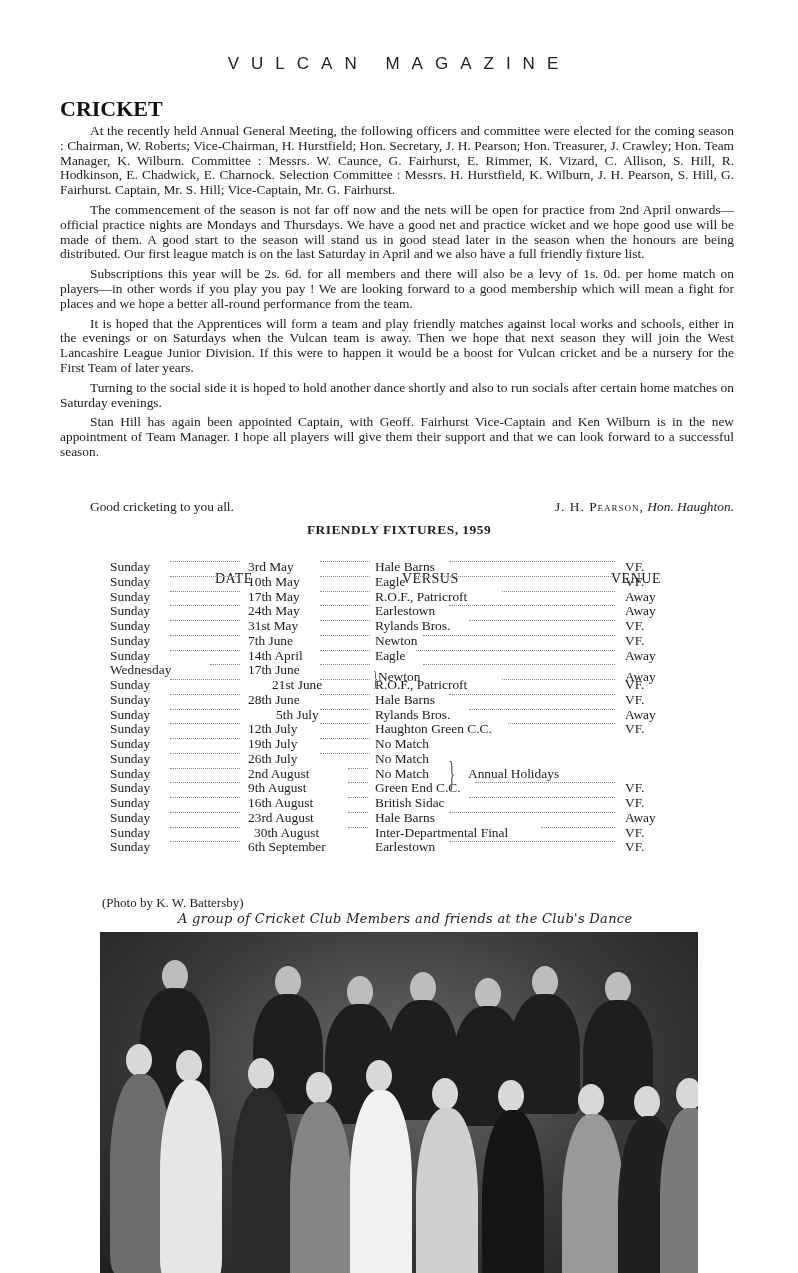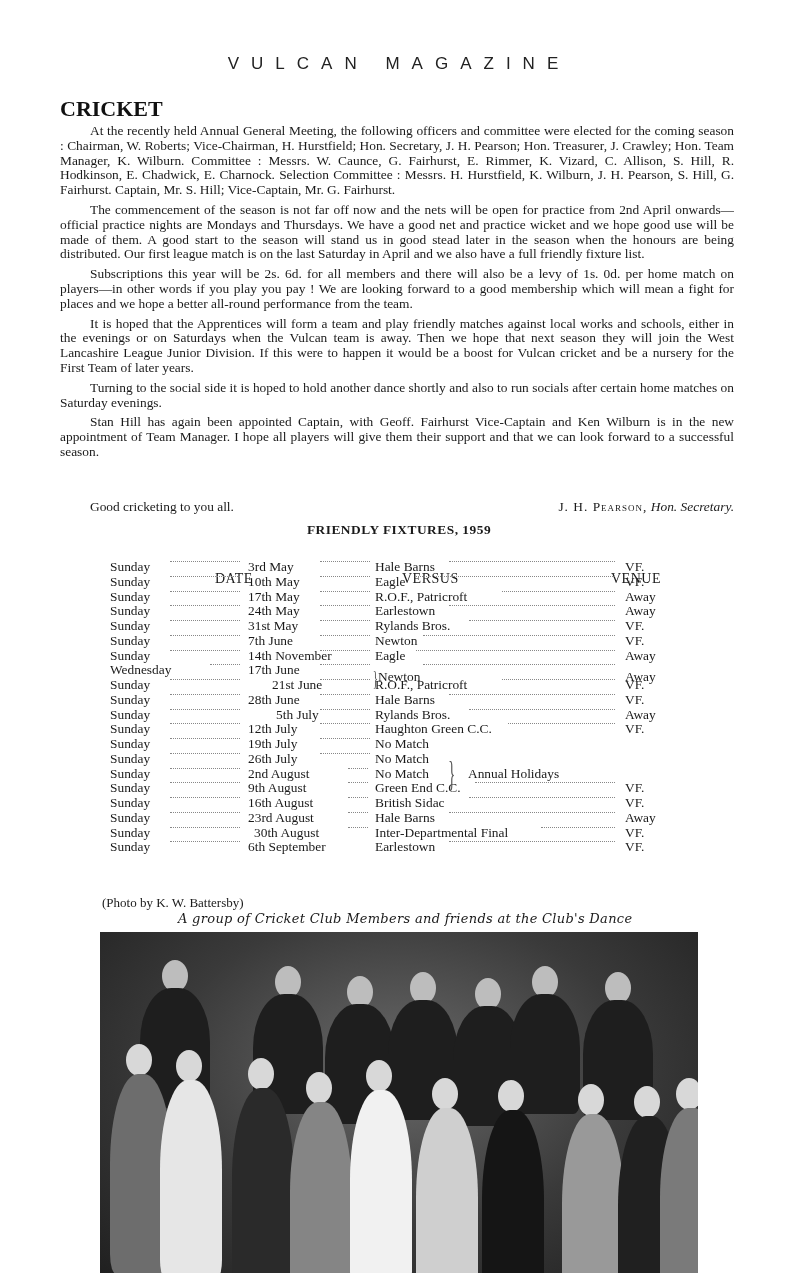--- a/index.html
+++ b/index.html
@@ -98,7 +98,7 @@
   <span class="greeting">Good cricketing to you all.</span>
   <span class="sig">
     <span class="name">J. H. Pearson,</span>
-    <span class="role">Hon. Secretary.</span>
+    <span class="role">Hon. Haughton.</span>
   </span>
 </div>
 

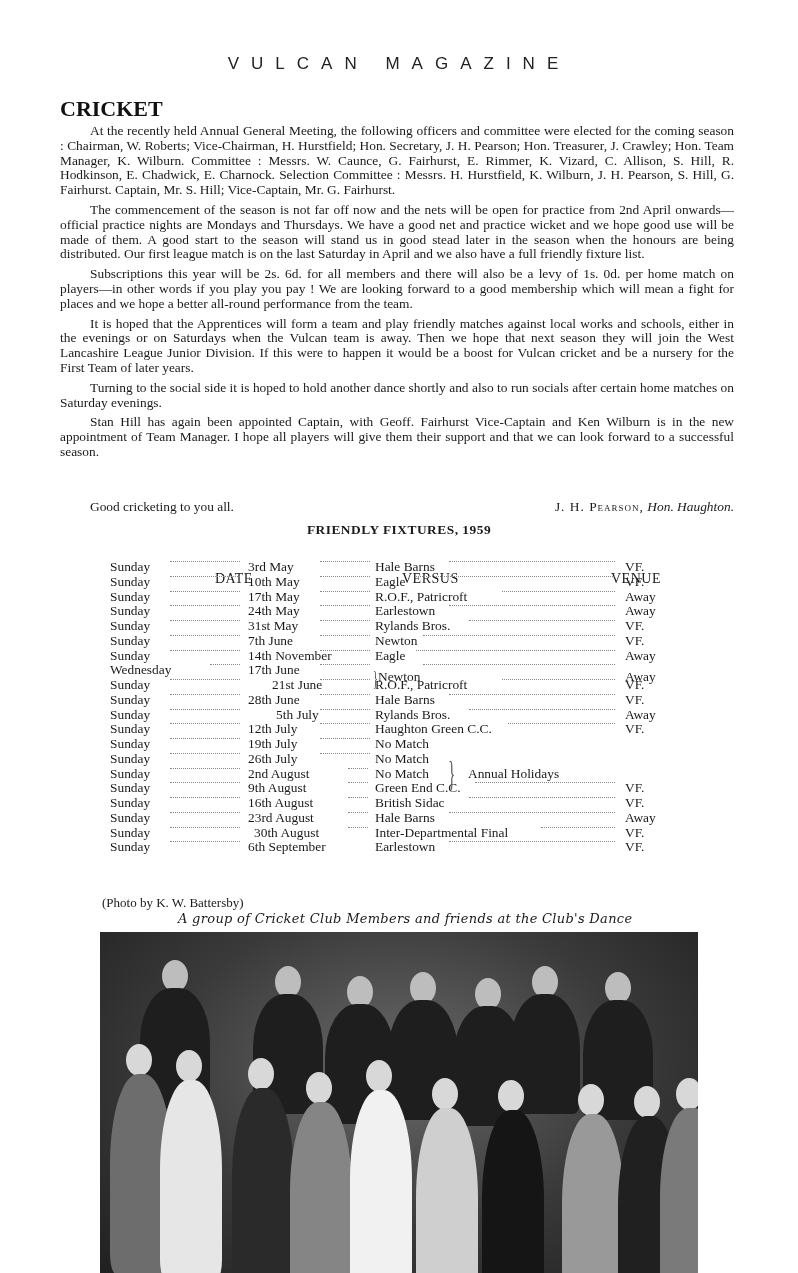--- a/index.html
+++ b/index.html
@@ -166,7 +166,7 @@
     </div>
     <div class="frow">
       <span class="c-day">Sunday</span>
-      <span class="c-date" style="left: 138px;">14th November</span>
+      <span class="c-date" style="left: 138px;">14th April</span>
       <span class="c-versus">Eagle</span>
       <span class="c-venue">Away</span>
       <span class="dots" style="left: 60px; width: 70px;"></span>

